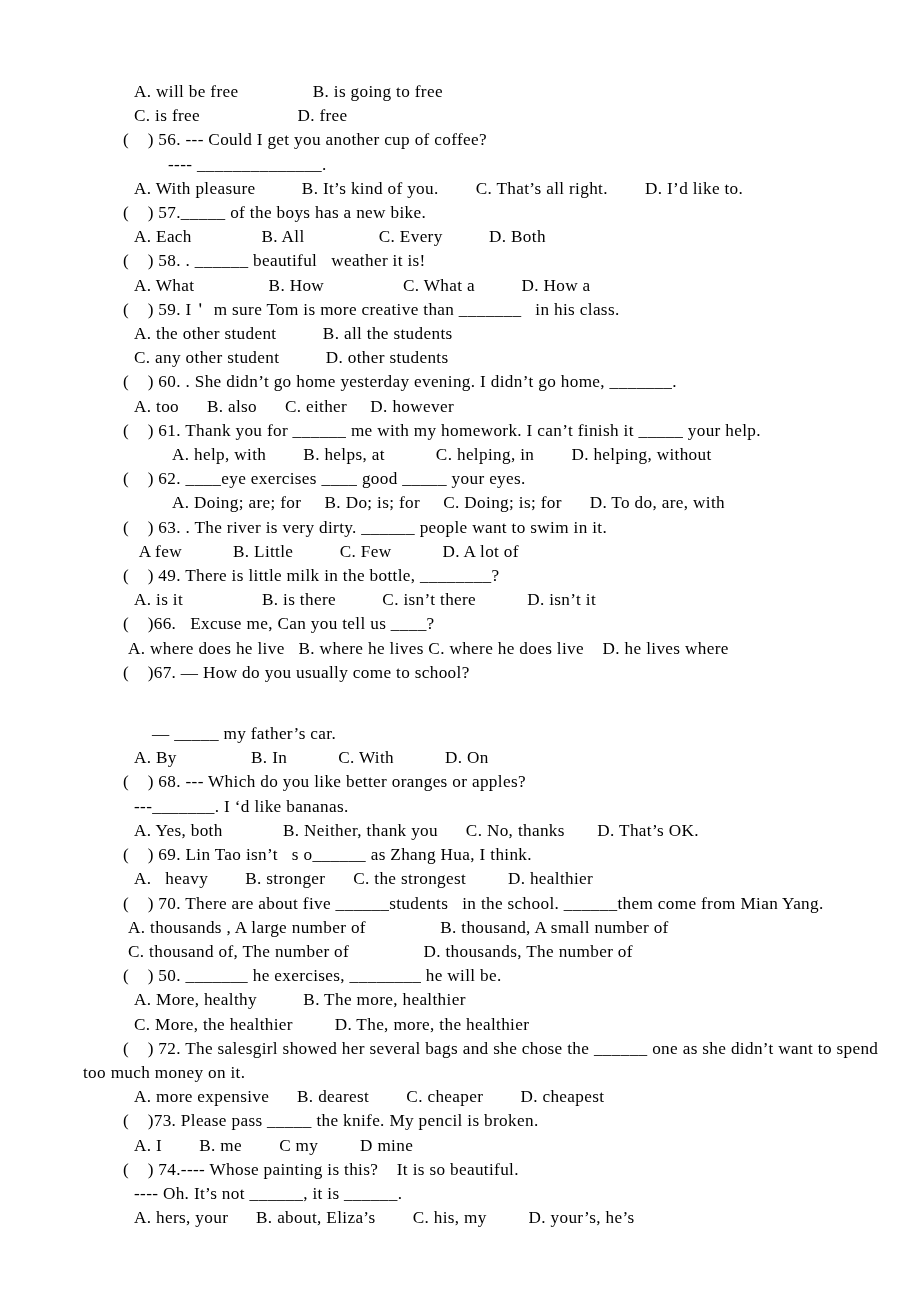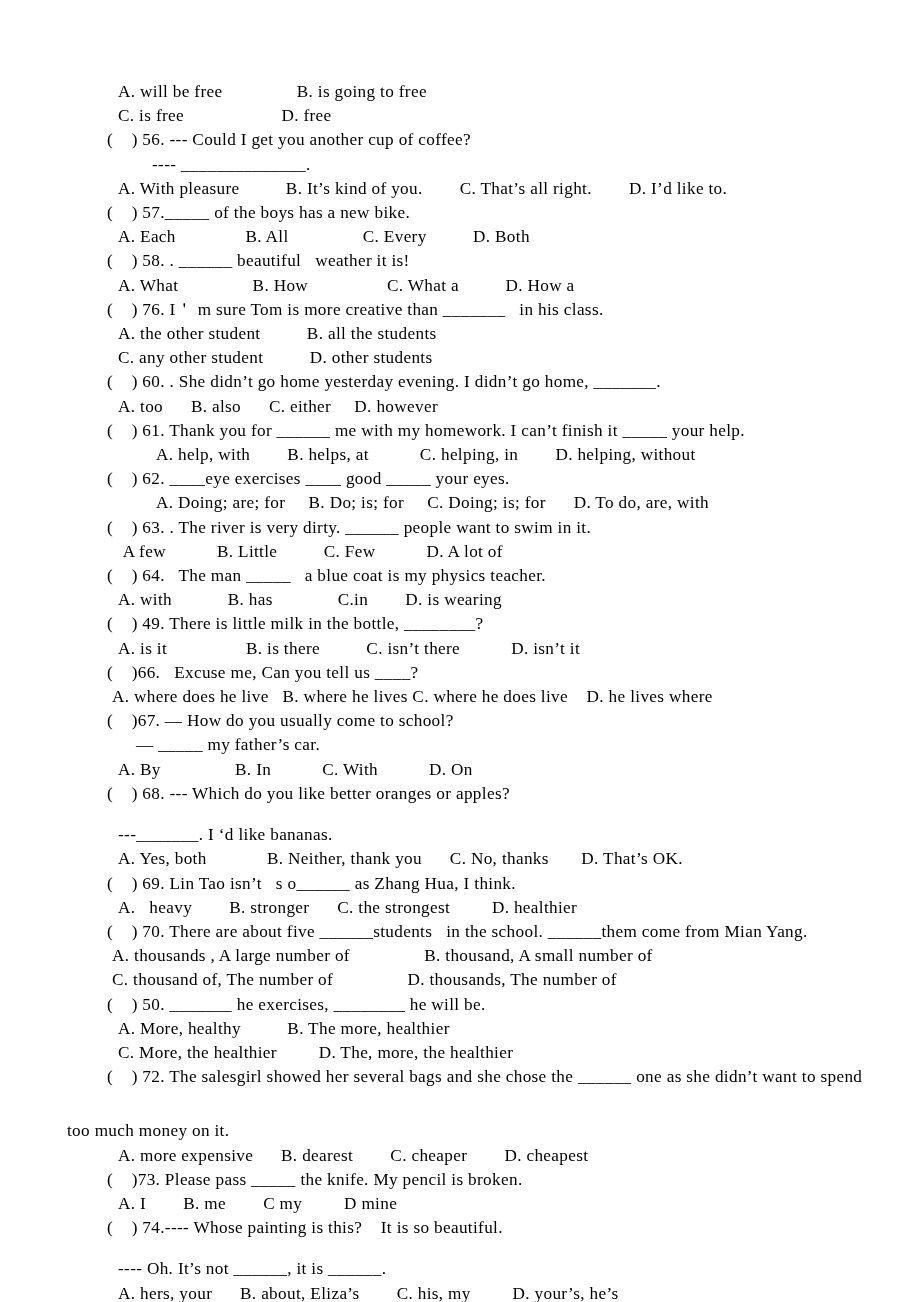--- a/index.html
+++ b/index.html
@@ -19,7 +19,7 @@
     position: relative;
     width: 920px;
     height: 1302px;
-    padding: 80px 0 0 0;
+    padding: 80px 0 0 16px;
     box-sizing: border-box;
   }
   .line {

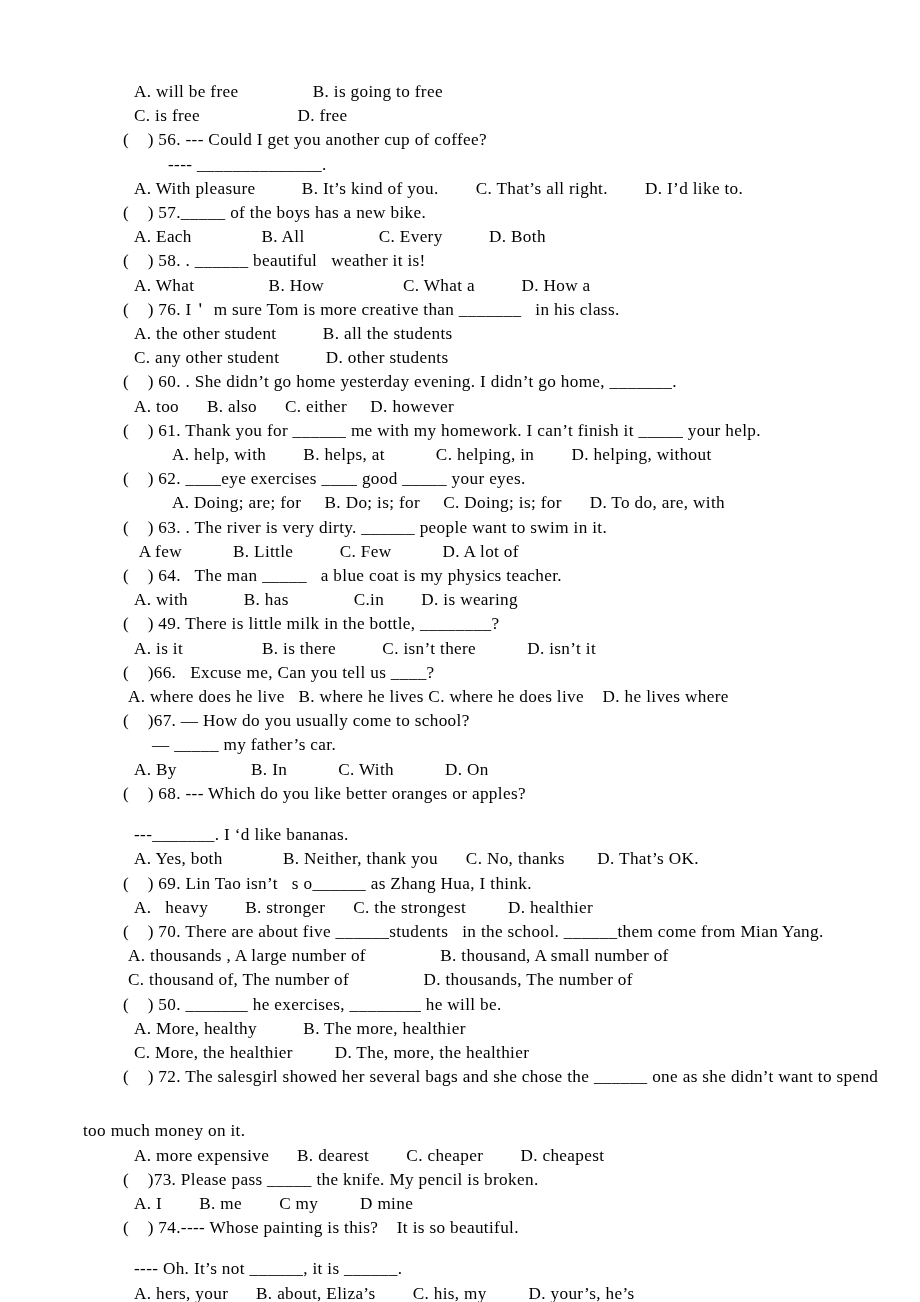--- a/index.html
+++ b/index.html
@@ -88,7 +88,7 @@
         <div class="line opts">A. What                B. How                 C. What a          D. How a</div>
       </div>
       <div class="question">
-        <div class="line stem">(    ) 76. I＇ m sure Tom is more creative than _______   in his class.</div>
+        <div class="line stem">(    ) 59. I＇ m sure Tom is more creative than _______   in his class.</div>
         <div class="line opts">A. the other student          B. all the students</div>
         <div class="line opts">C. any other student          D. other students</div>
       </div>

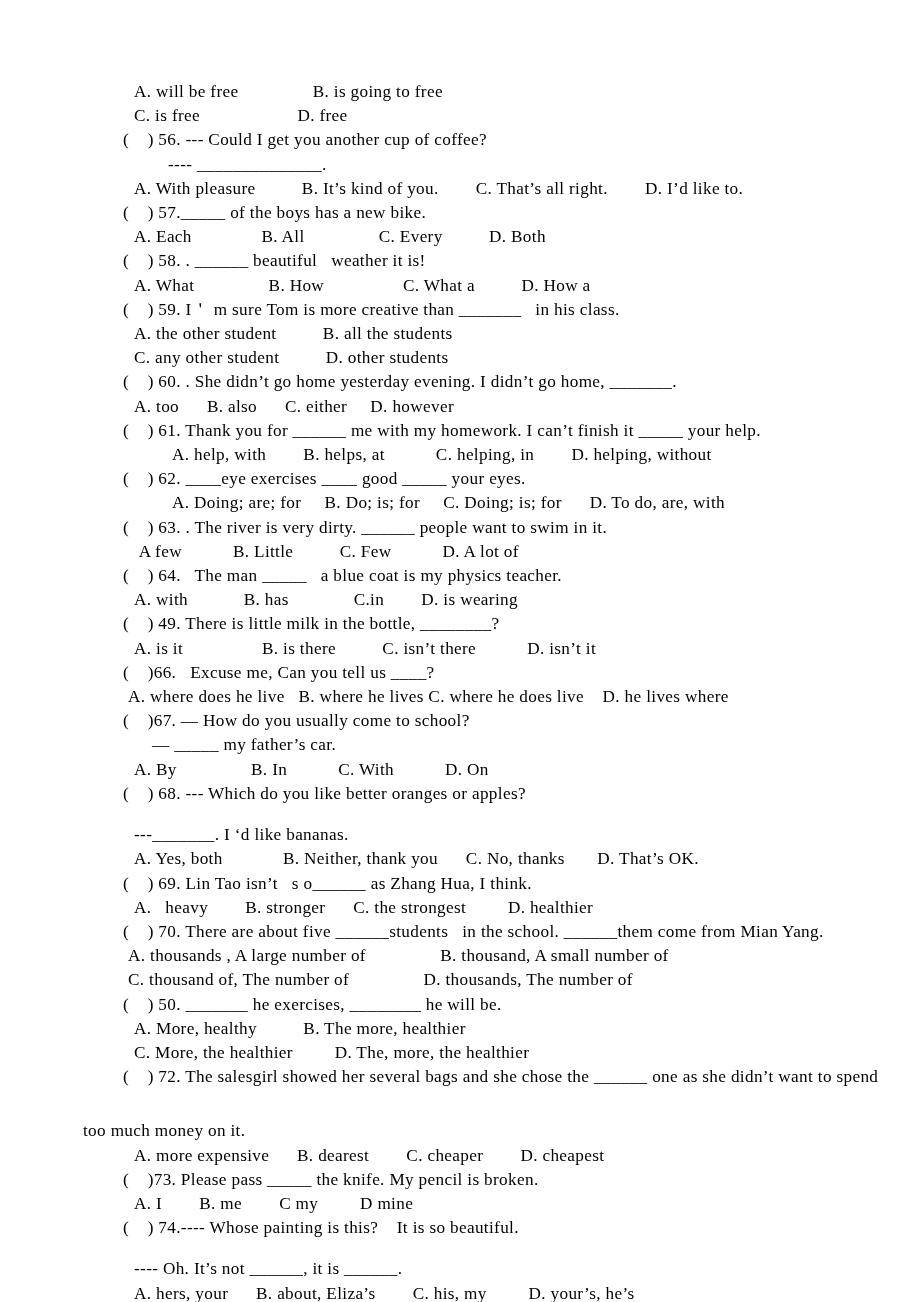--- a/index.html
+++ b/index.html
@@ -109,10 +109,6 @@
         <div class="line opts"> A few           B. Little          C. Few           D. A lot of</div>
       </div>
       <div class="question">
-        <div class="line stem">(    ) 64.   The man _____   a blue coat is my physics teacher.</div>
-        <div class="line opts">A. with            B. has              C.in        D. is wearing</div>
-      </div>
-      <div class="question">
         <div class="line stem">(    ) 49. There is little milk in the bottle, ________?</div>
         <div class="line opts">A. is it                 B. is there          C. isn’t there           D. isn’t it</div>
       </div>

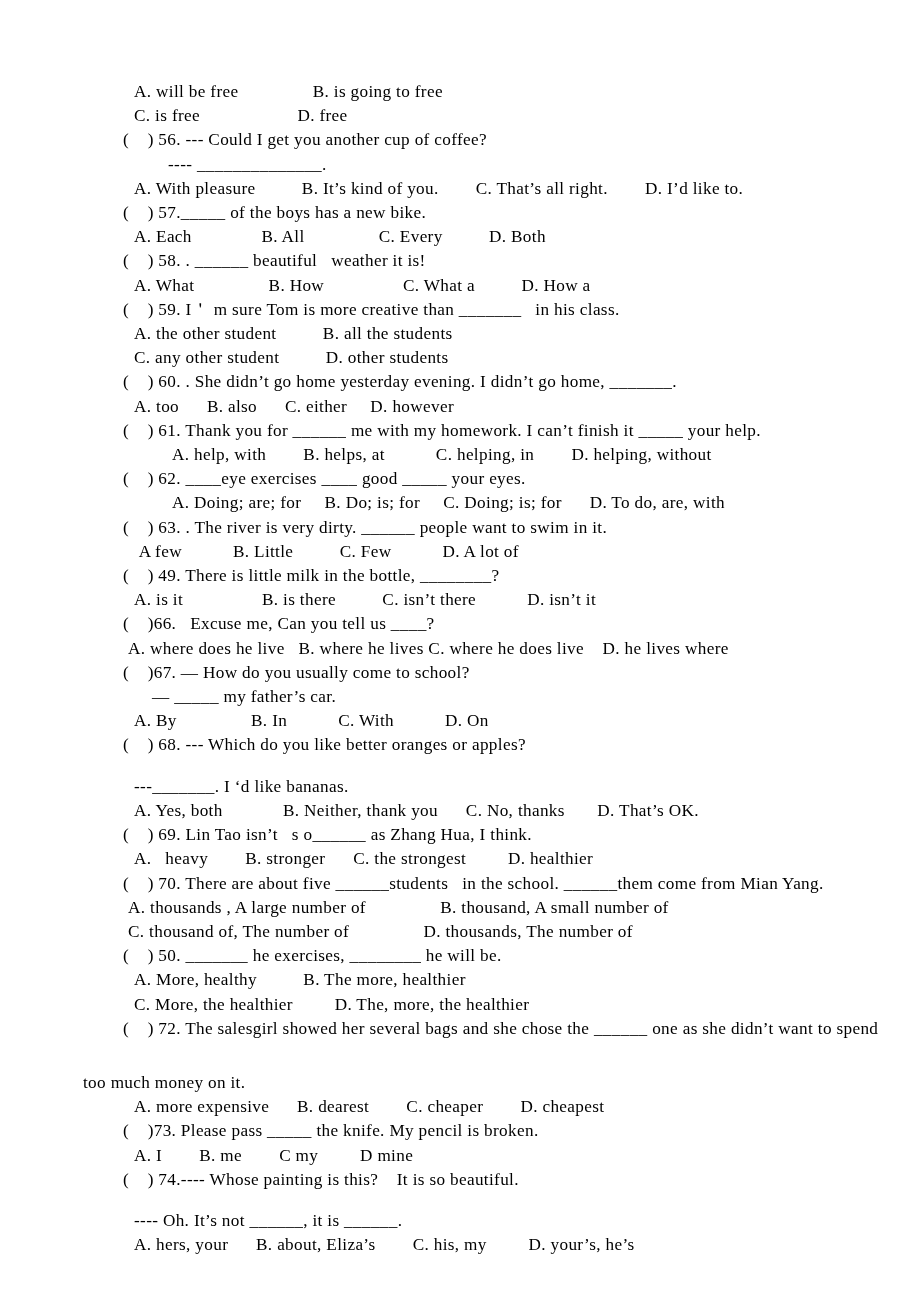--- a/index.html
+++ b/index.html
@@ -52,6 +52,7 @@
   }
   .sub-c {
     padding-left: 136px;
+    margin-top: 37px;
   }
   
   .opts {

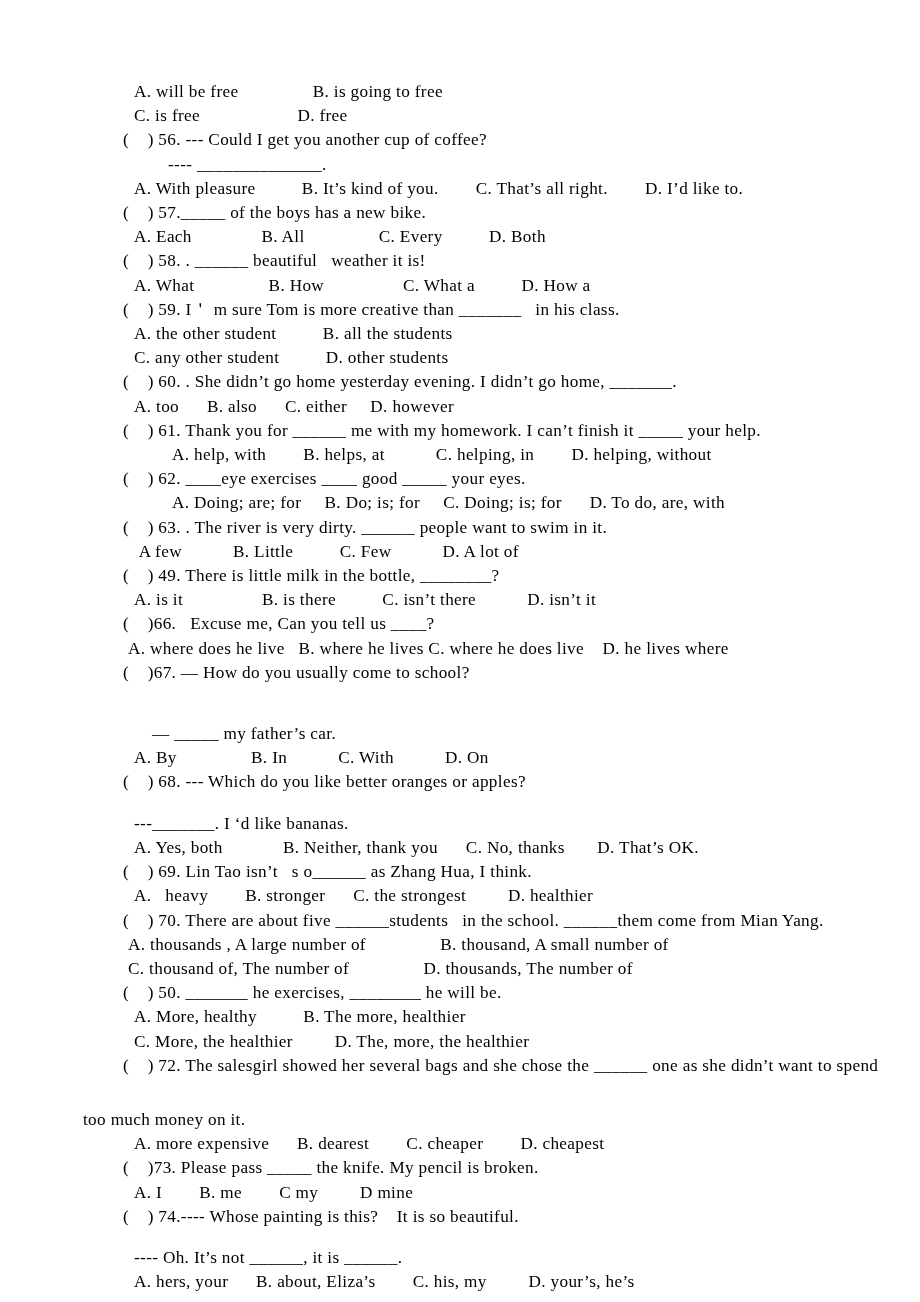--- a/index.html
+++ b/index.html
@@ -48,7 +48,6 @@
   }
   .sub-b {
     padding-left: 118px;
-    margin-top: 17px;
   }
   .sub-c {
     padding-left: 136px;

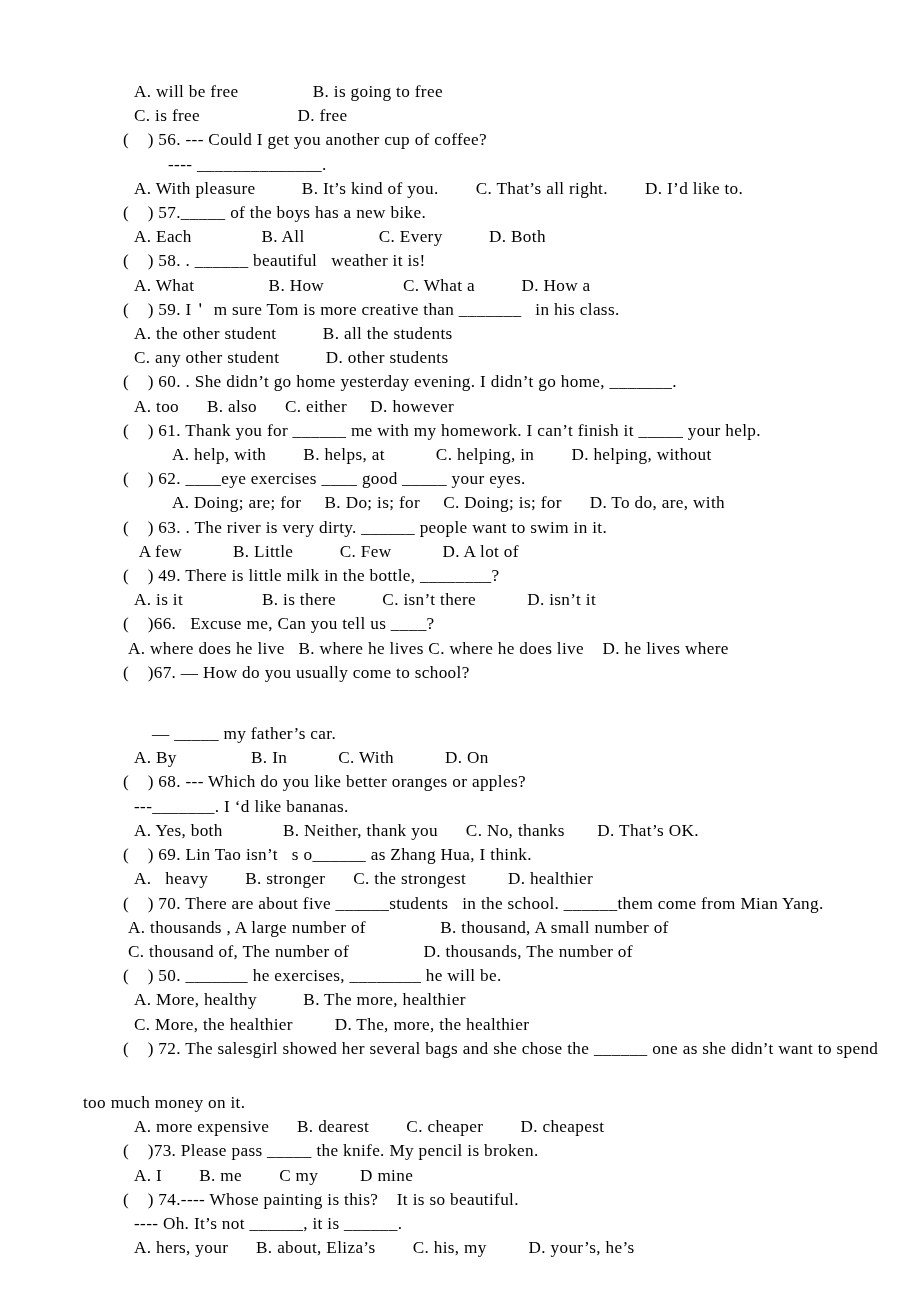--- a/index.html
+++ b/index.html
@@ -39,7 +39,6 @@
   
   .stem-wrap {
     padding-left: 67px;
-    margin-top: 30px;
   }
   
   .sub {

